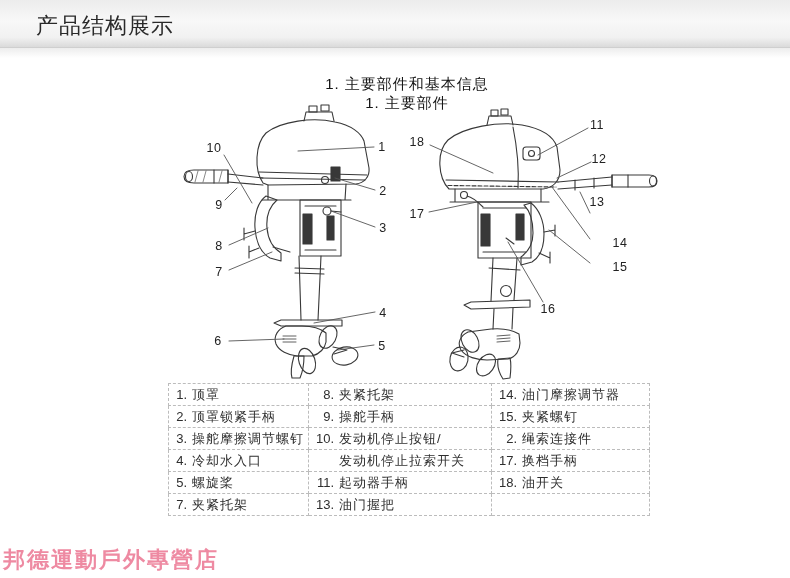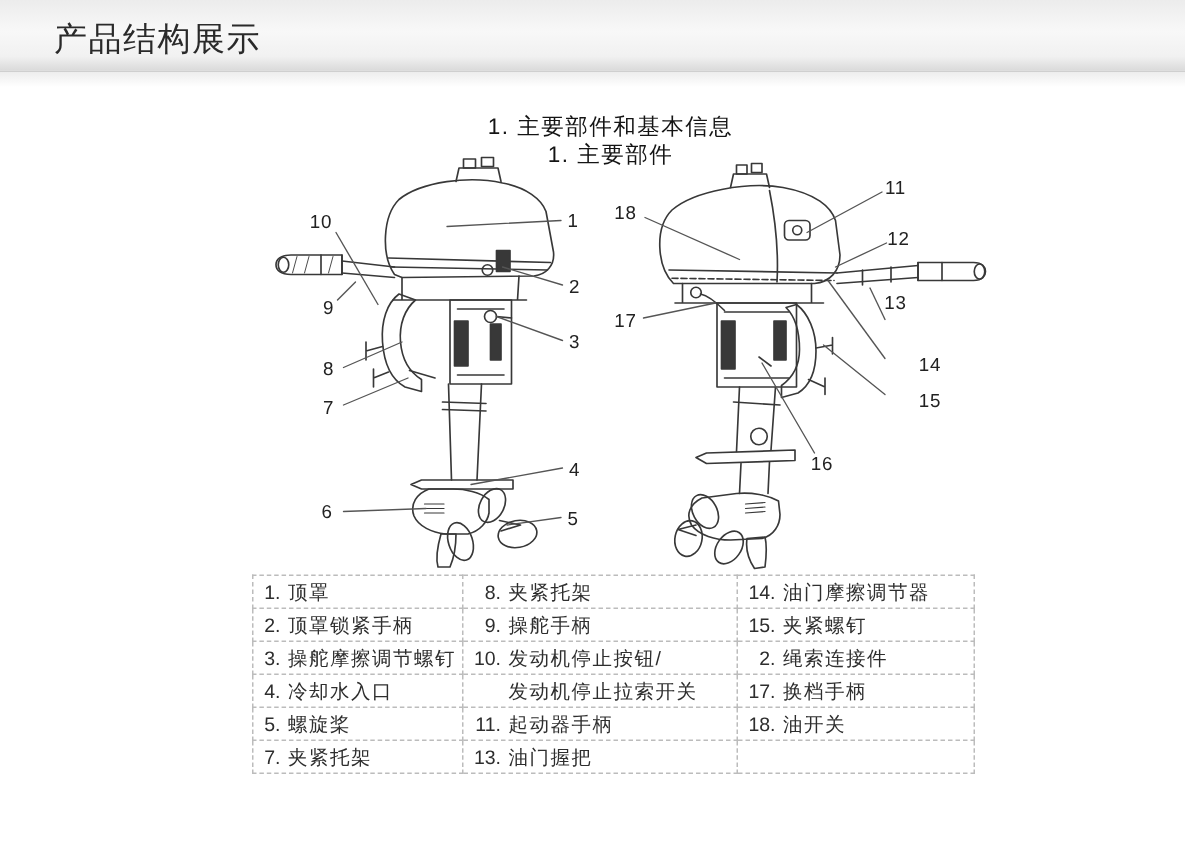--- a/index.html
+++ b/index.html
@@ -262,6 +262,7 @@
       </tbody>
   </table>
 
+  <div class="store-name" style="color: rgb(238, 138, 162);">邦德運動戶外專營店</div>
 
 </div>
 

